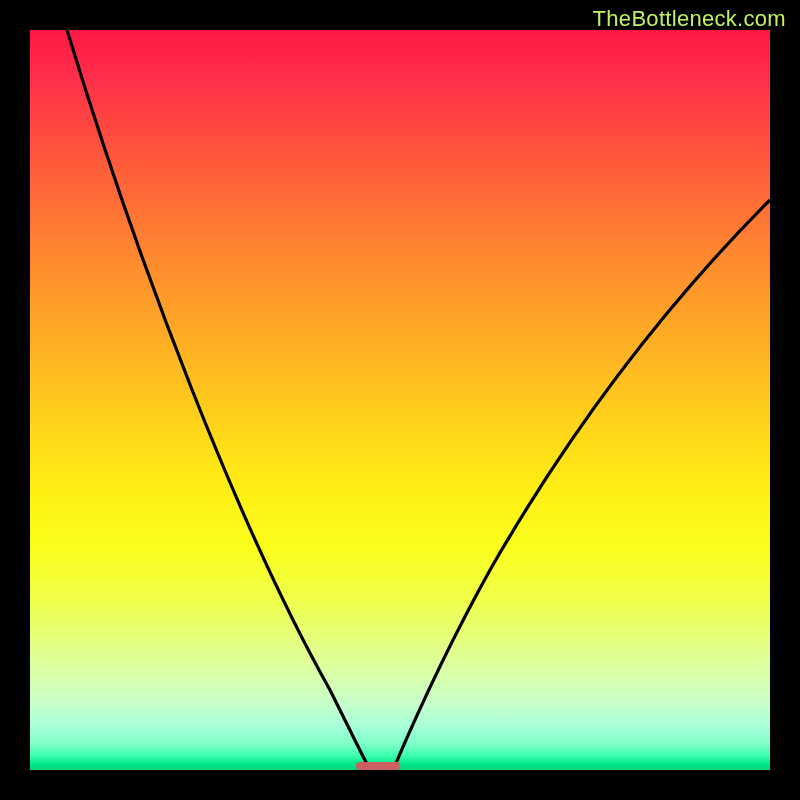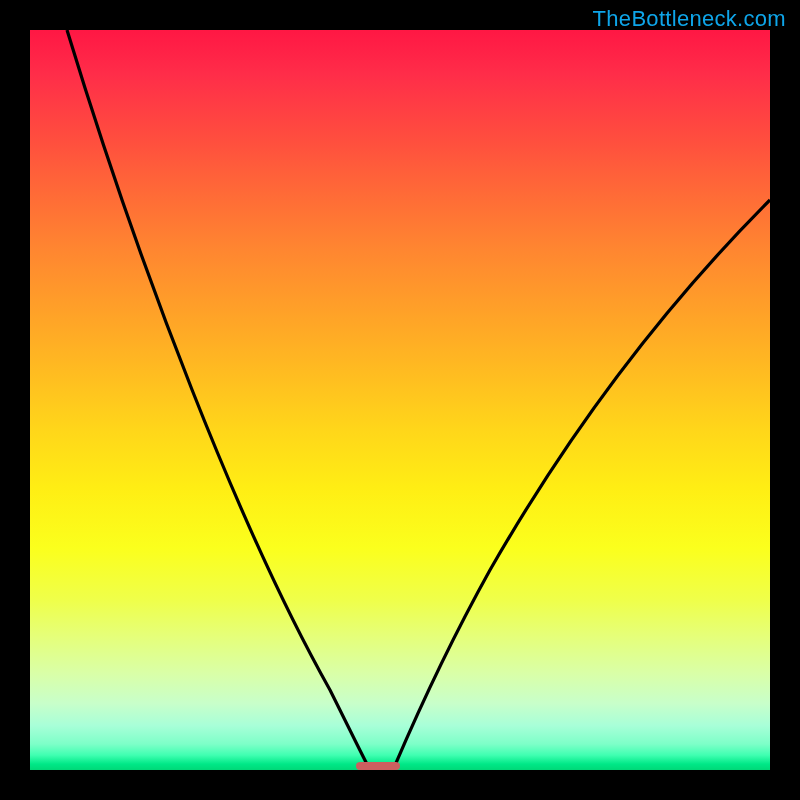--- a/index.html
+++ b/index.html
@@ -21,7 +21,7 @@
     position: absolute;
     top: 6px;
     right: 14px;
-    color: #0ea5e9;
+    color: #bef264;
     font-size: 22px;
     font-weight: 500;
     text-decoration: none;

